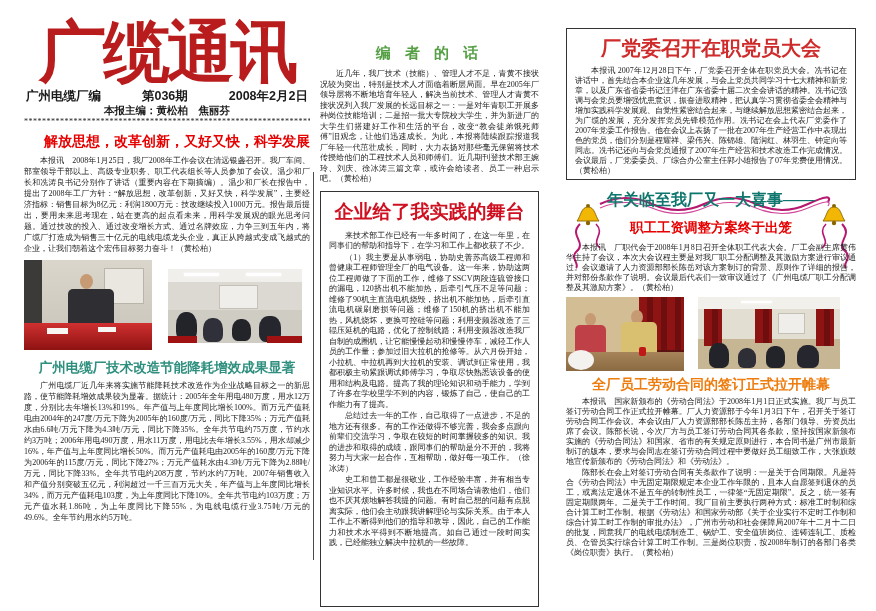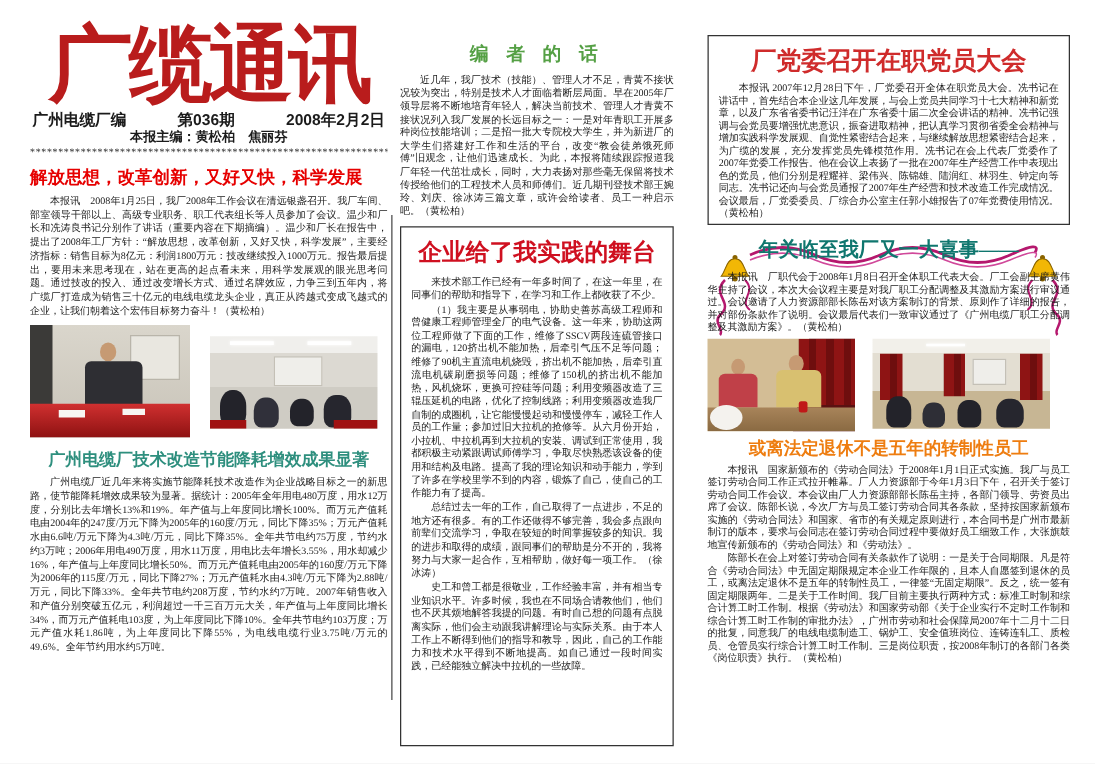--- a/index.html
+++ b/index.html
@@ -8,7 +8,7 @@
   
   .col{position:absolute;top:0;}
   .col-left{left:24px;top:16px;width:286px;}
-  .col-mid{left:320px;top:34px;width:219px;}
+  .col-mid{left:320px;top:44px;width:219px;}
   .col-right{left:566px;top:28px;width:290px;}
   .vrule{position:absolute;left:313px;top:172px;width:1px;height:388px;background:#4a4a4a;}
 

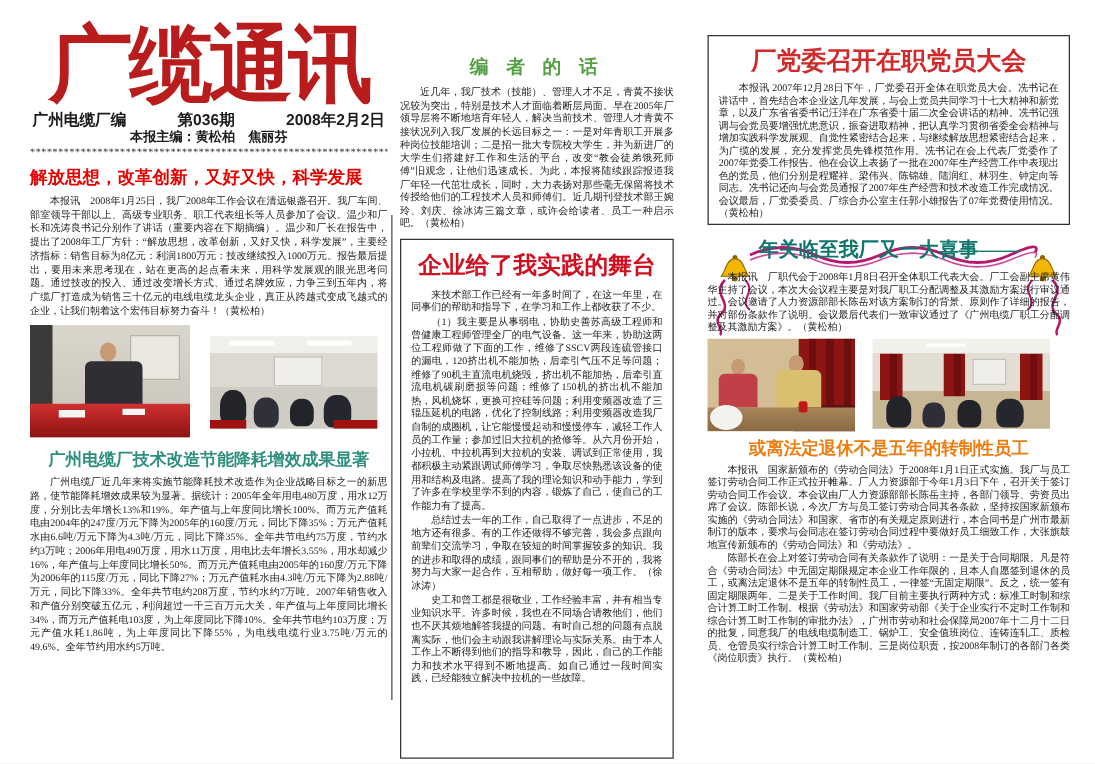--- a/index.html
+++ b/index.html
@@ -22,7 +22,7 @@
 
   
   h2,h3{margin:0;font-family:"Liberation Sans",sans-serif;}
-  .headline-red{font-size:14px;font-weight:bold;color:#e60000;text-align:left;margin:7px 0 4px;}
+  .headline-red{font-size:14px;font-weight:bold;color:#e60000;text-align:right;margin:7px 0 4px;}
   .headline-teal{font-size:13.5px;font-weight:bold;color:#2e8f7e;text-align:center;margin:9px 0 3px;}
   .title-green{font-size:15px;font-weight:bold;color:#55a045;text-align:center;letter-spacing:5px;margin:0 0 6px;}
   .title-bigred{font-size:19px;font-weight:bold;color:#cf1020;text-align:center;margin:2px 0 6px;}

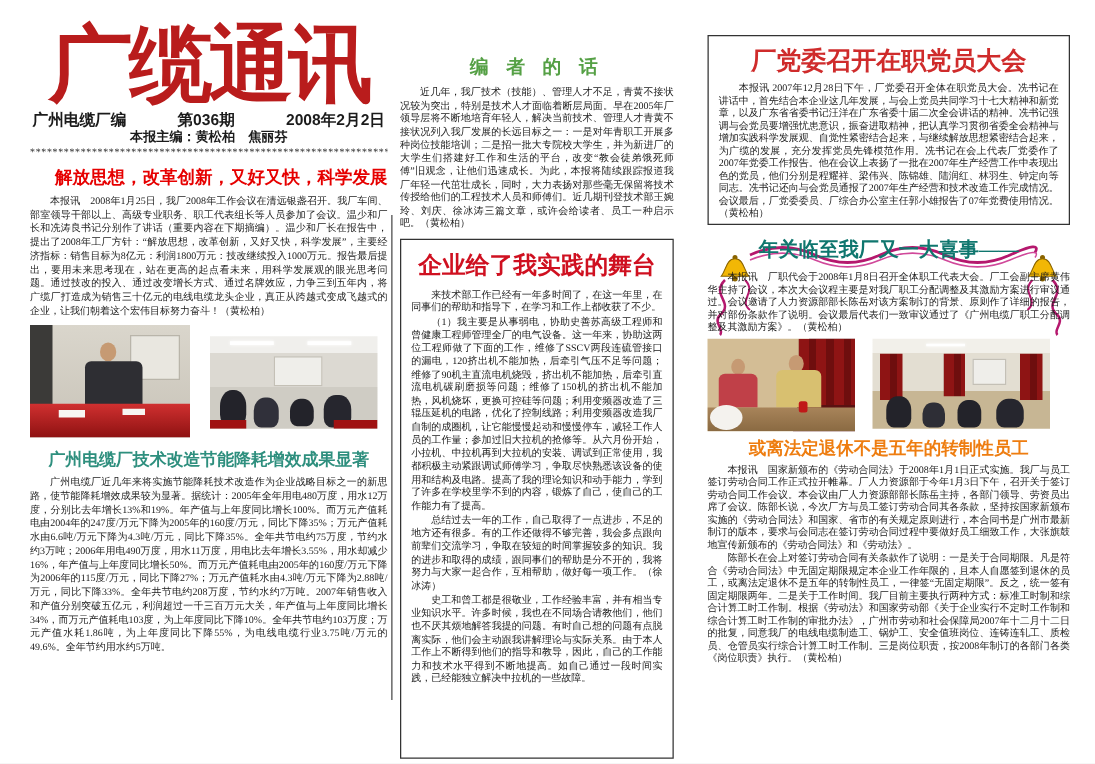--- a/index.html
+++ b/index.html
@@ -167,6 +167,7 @@
         <path d="M260 34 C 250 44 266 50 256 58" fill="none" stroke="#b5186e" stroke-width="1.6"></path>
       </svg>
       <h2 class="title-black">年关临至我厂又一大喜事——</h2>
+      <h3 class="title-red-sub">职工工资调整方案终于出笼</h3>
       <p class="body indent">本报讯　厂职代会于2008年1月8日召开全体职工代表大会。厂工会副主席黄伟华主持了会议，本次大会议程主要是对我厂职工分配调整及其激励方案进行审议通过。会议邀请了人力资源部部长陈岳对该方案制订的背景、原则作了详细的报告，并对部份条款作了说明。会议最后代表们一致审议通过了《广州电缆厂职工分配调整及其激励方案》。（黄松柏）</p>
     </section>
 

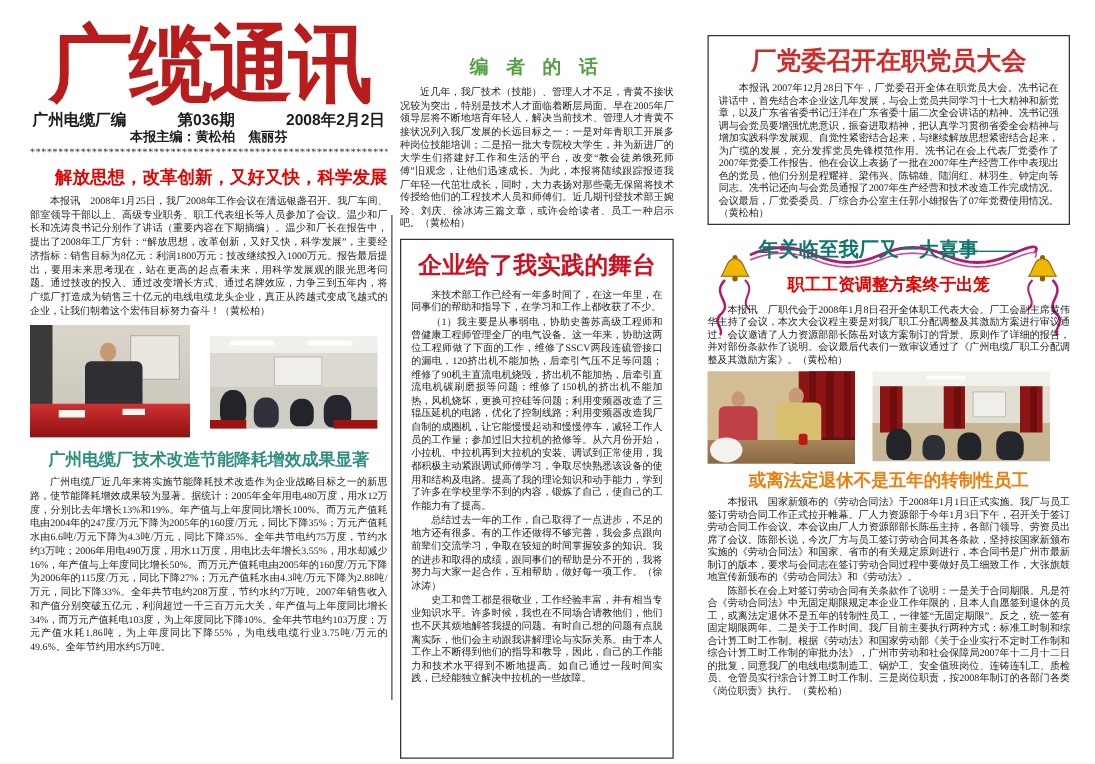--- a/index.html
+++ b/index.html
@@ -196,7 +196,7 @@
     </div>
 
     <section>
-      <h2 class="title-orange">或离法定退休不是五年的转制性员工</h2>
+      <h2 class="title-orange">全厂员工劳动合同的签订正式拉开帷幕</h2>
       <div class="paras">
           <p>本报讯　国家新颁布的《劳动合同法》于2008年1月1日正式实施。我厂与员工签订劳动合同工作正式拉开帷幕。厂人力资源部于今年1月3日下午，召开关于签订劳动合同工作会议。本会议由厂人力资源部部长陈岳主持，各部门领导、劳资员出席了会议。陈部长说，今次厂方与员工签订劳动合同其各条款，坚持按国家新颁布实施的《劳动合同法》和国家、省市的有关规定原则进行，本合同书是广州市最新制订的版本，要求与会同志在签订劳动合同过程中要做好员工细致工作，大张旗鼓地宣传新颁布的《劳动合同法》和《劳动法》。</p>
           <p>陈部长在会上对签订劳动合同有关条款作了说明：一是关于合同期限。凡是符合《劳动合同法》中无固定期限规定本企业工作年限的，且本人自愿签到退休的员工，或离法定退休不是五年的转制性员工，一律签“无固定期限”。反之，统一签有固定期限两年。二是关于工作时间。我厂目前主要执行两种方式：标准工时制和综合计算工时工作制。根据《劳动法》和国家劳动部《关于企业实行不定时工作制和综合计算工时工作制的审批办法》，广州市劳动和社会保障局2007年十二月十二日的批复，同意我厂的电线电缆制造工、锅炉工、安全值班岗位、连铸连轧工、质检员、仓管员实行综合计算工时工作制。三是岗位职责，按2008年制订的各部门各类《岗位职责》执行。（黄松柏）</p>

